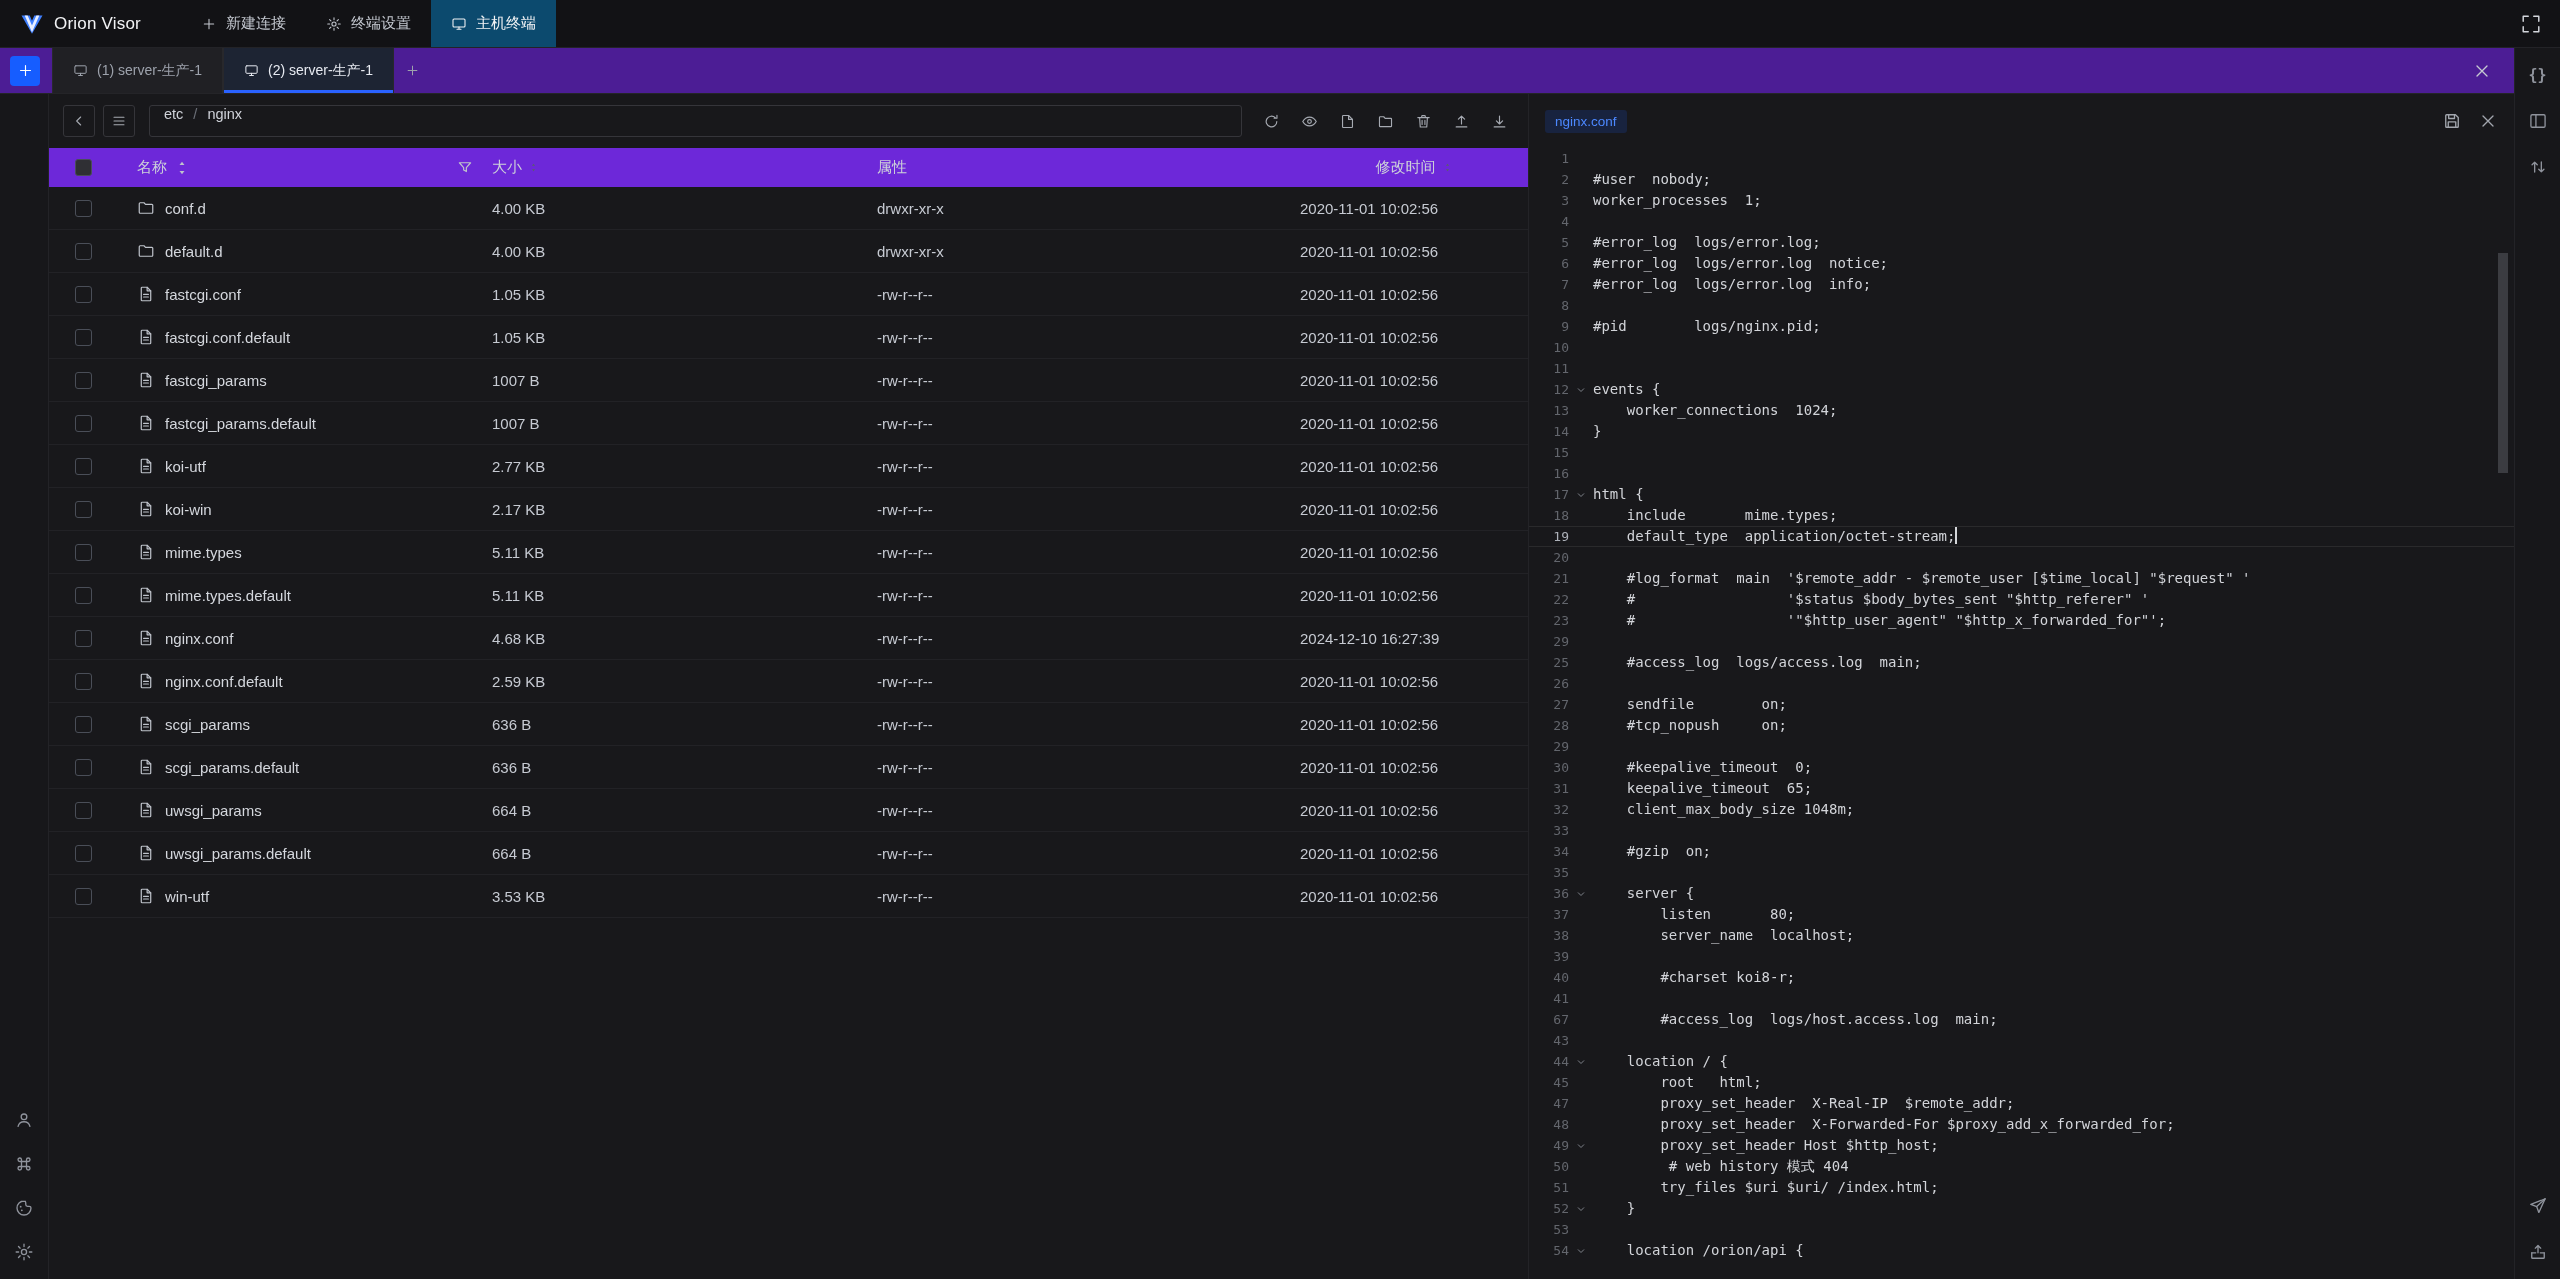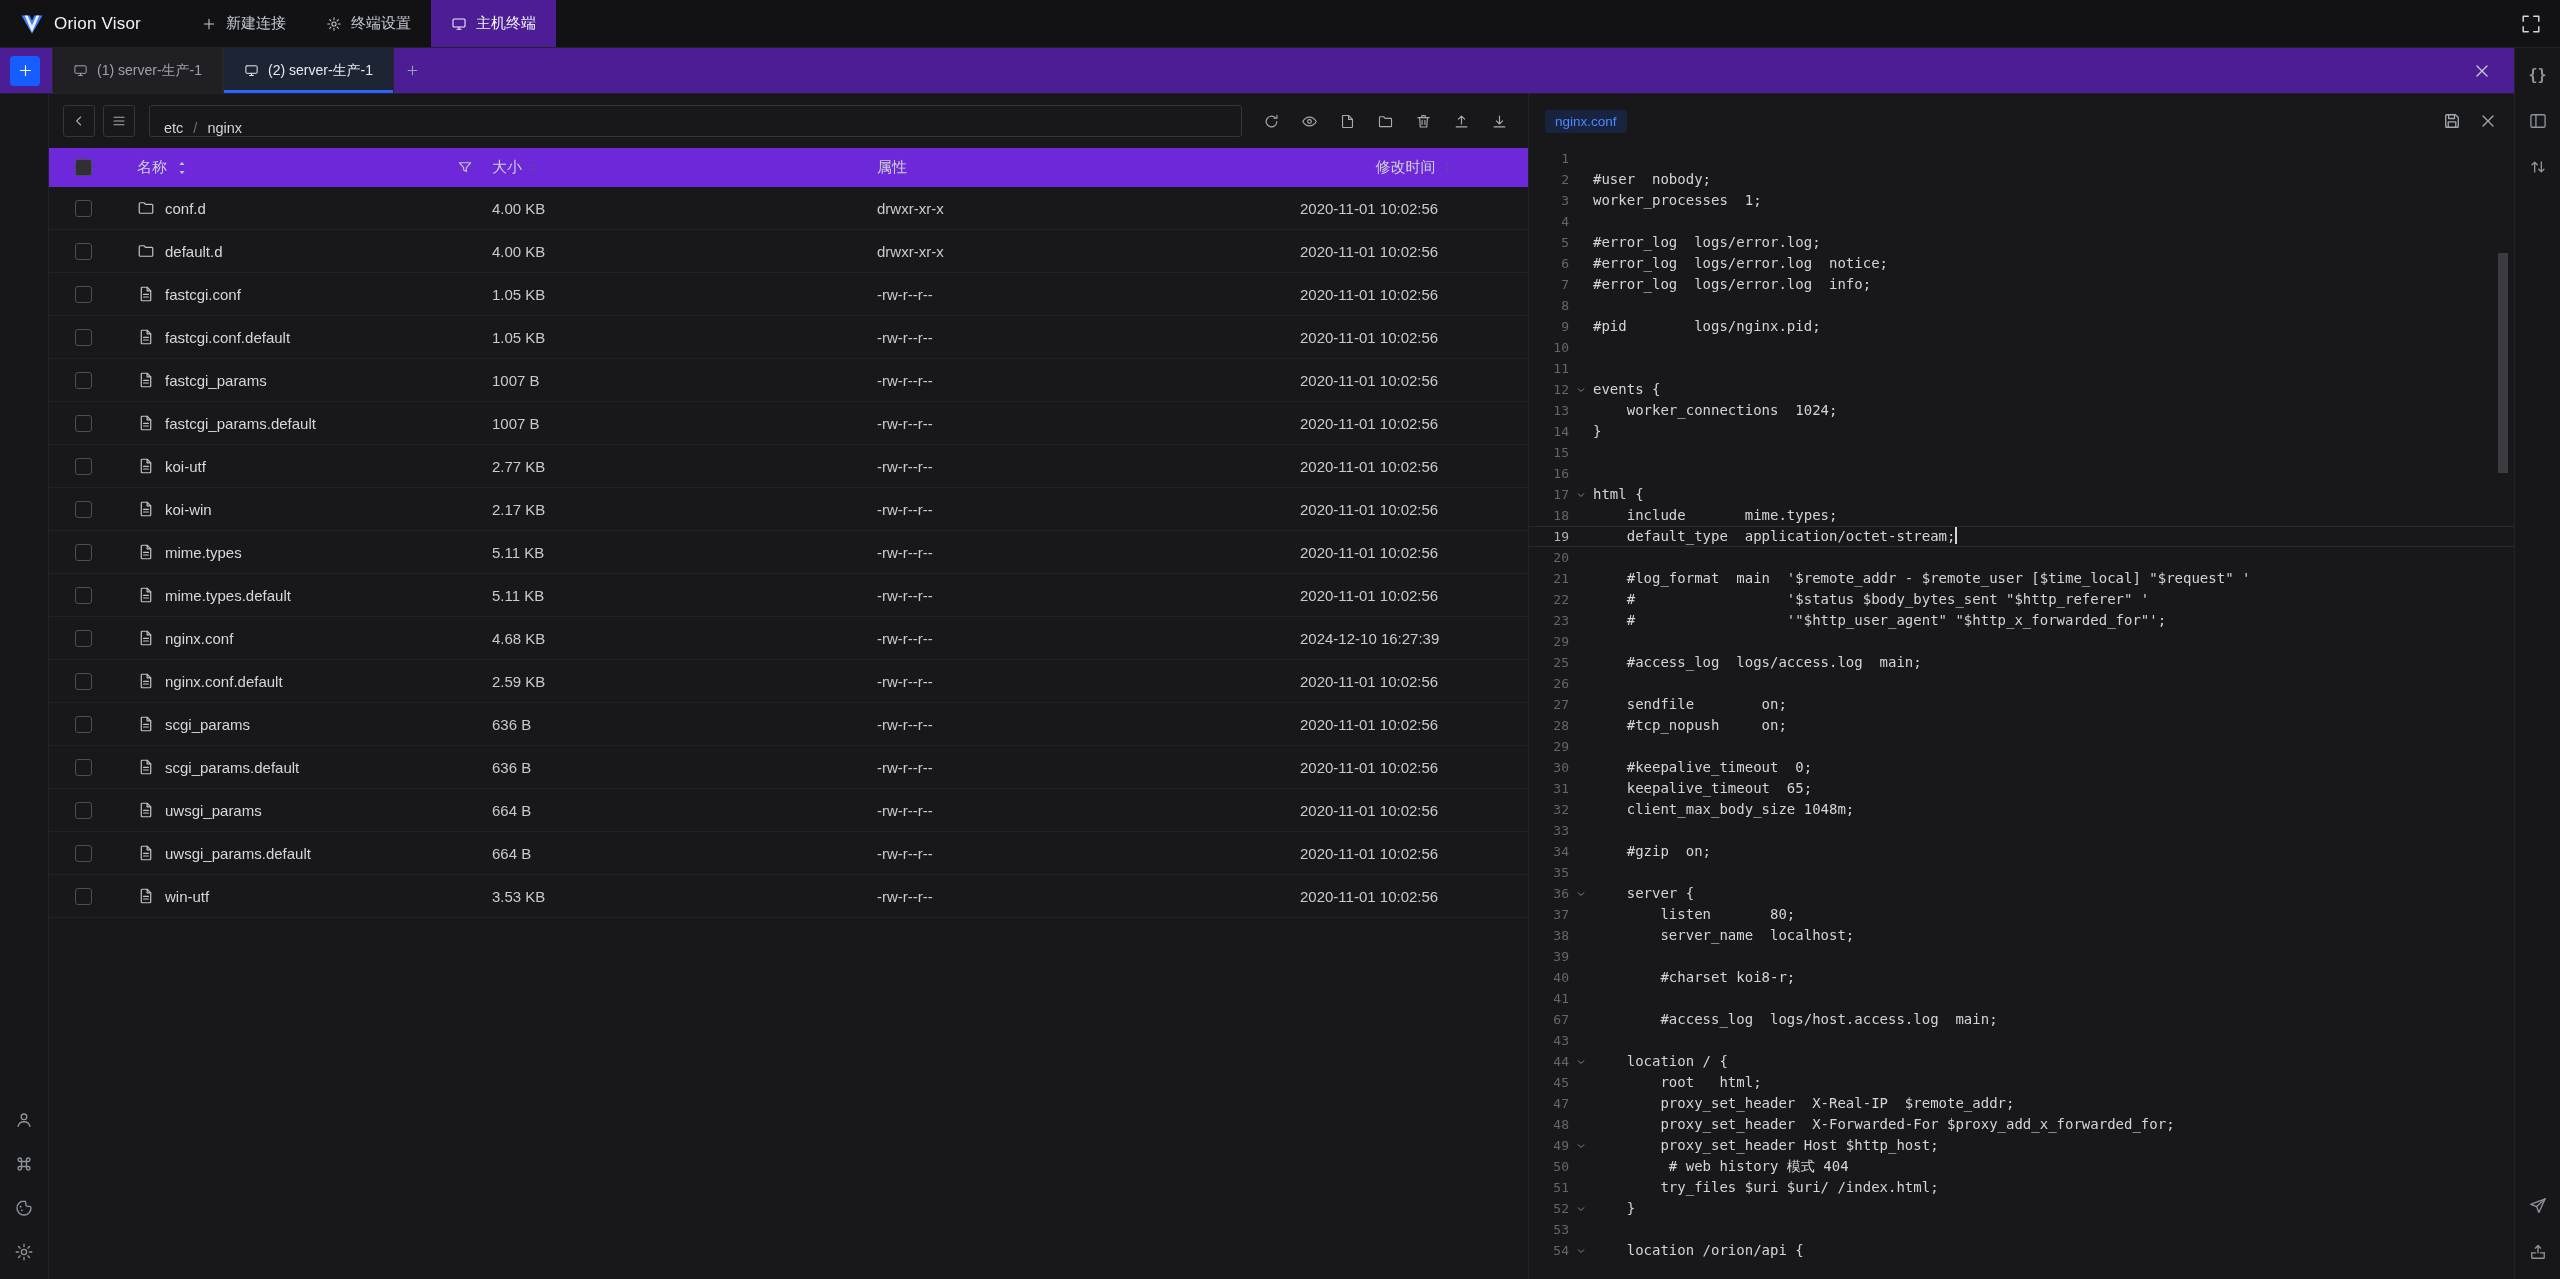--- a/index.html
+++ b/index.html
@@ -17,7 +17,7 @@
   .nav-items{display:flex;height:100%;margin-left:24px}
   .nav-item{display:flex;align-items:center;gap:9px;padding:0 20px;font-size:15px;color:#c3c7cf;cursor:pointer;white-space:nowrap}
   .nav-item .icon{width:16px;height:16px}
-  .nav-item.active{background:#4c1d95;color:#f2f3f5}
+  .nav-item.active{background:#0c4a6e;color:#f2f3f5}
   .navbar-right{margin-left:auto;padding-right:18px;display:flex;align-items:center}
   .fullscreen-btn{width:22px;height:22px;color:#d3d6dc;cursor:pointer}
 

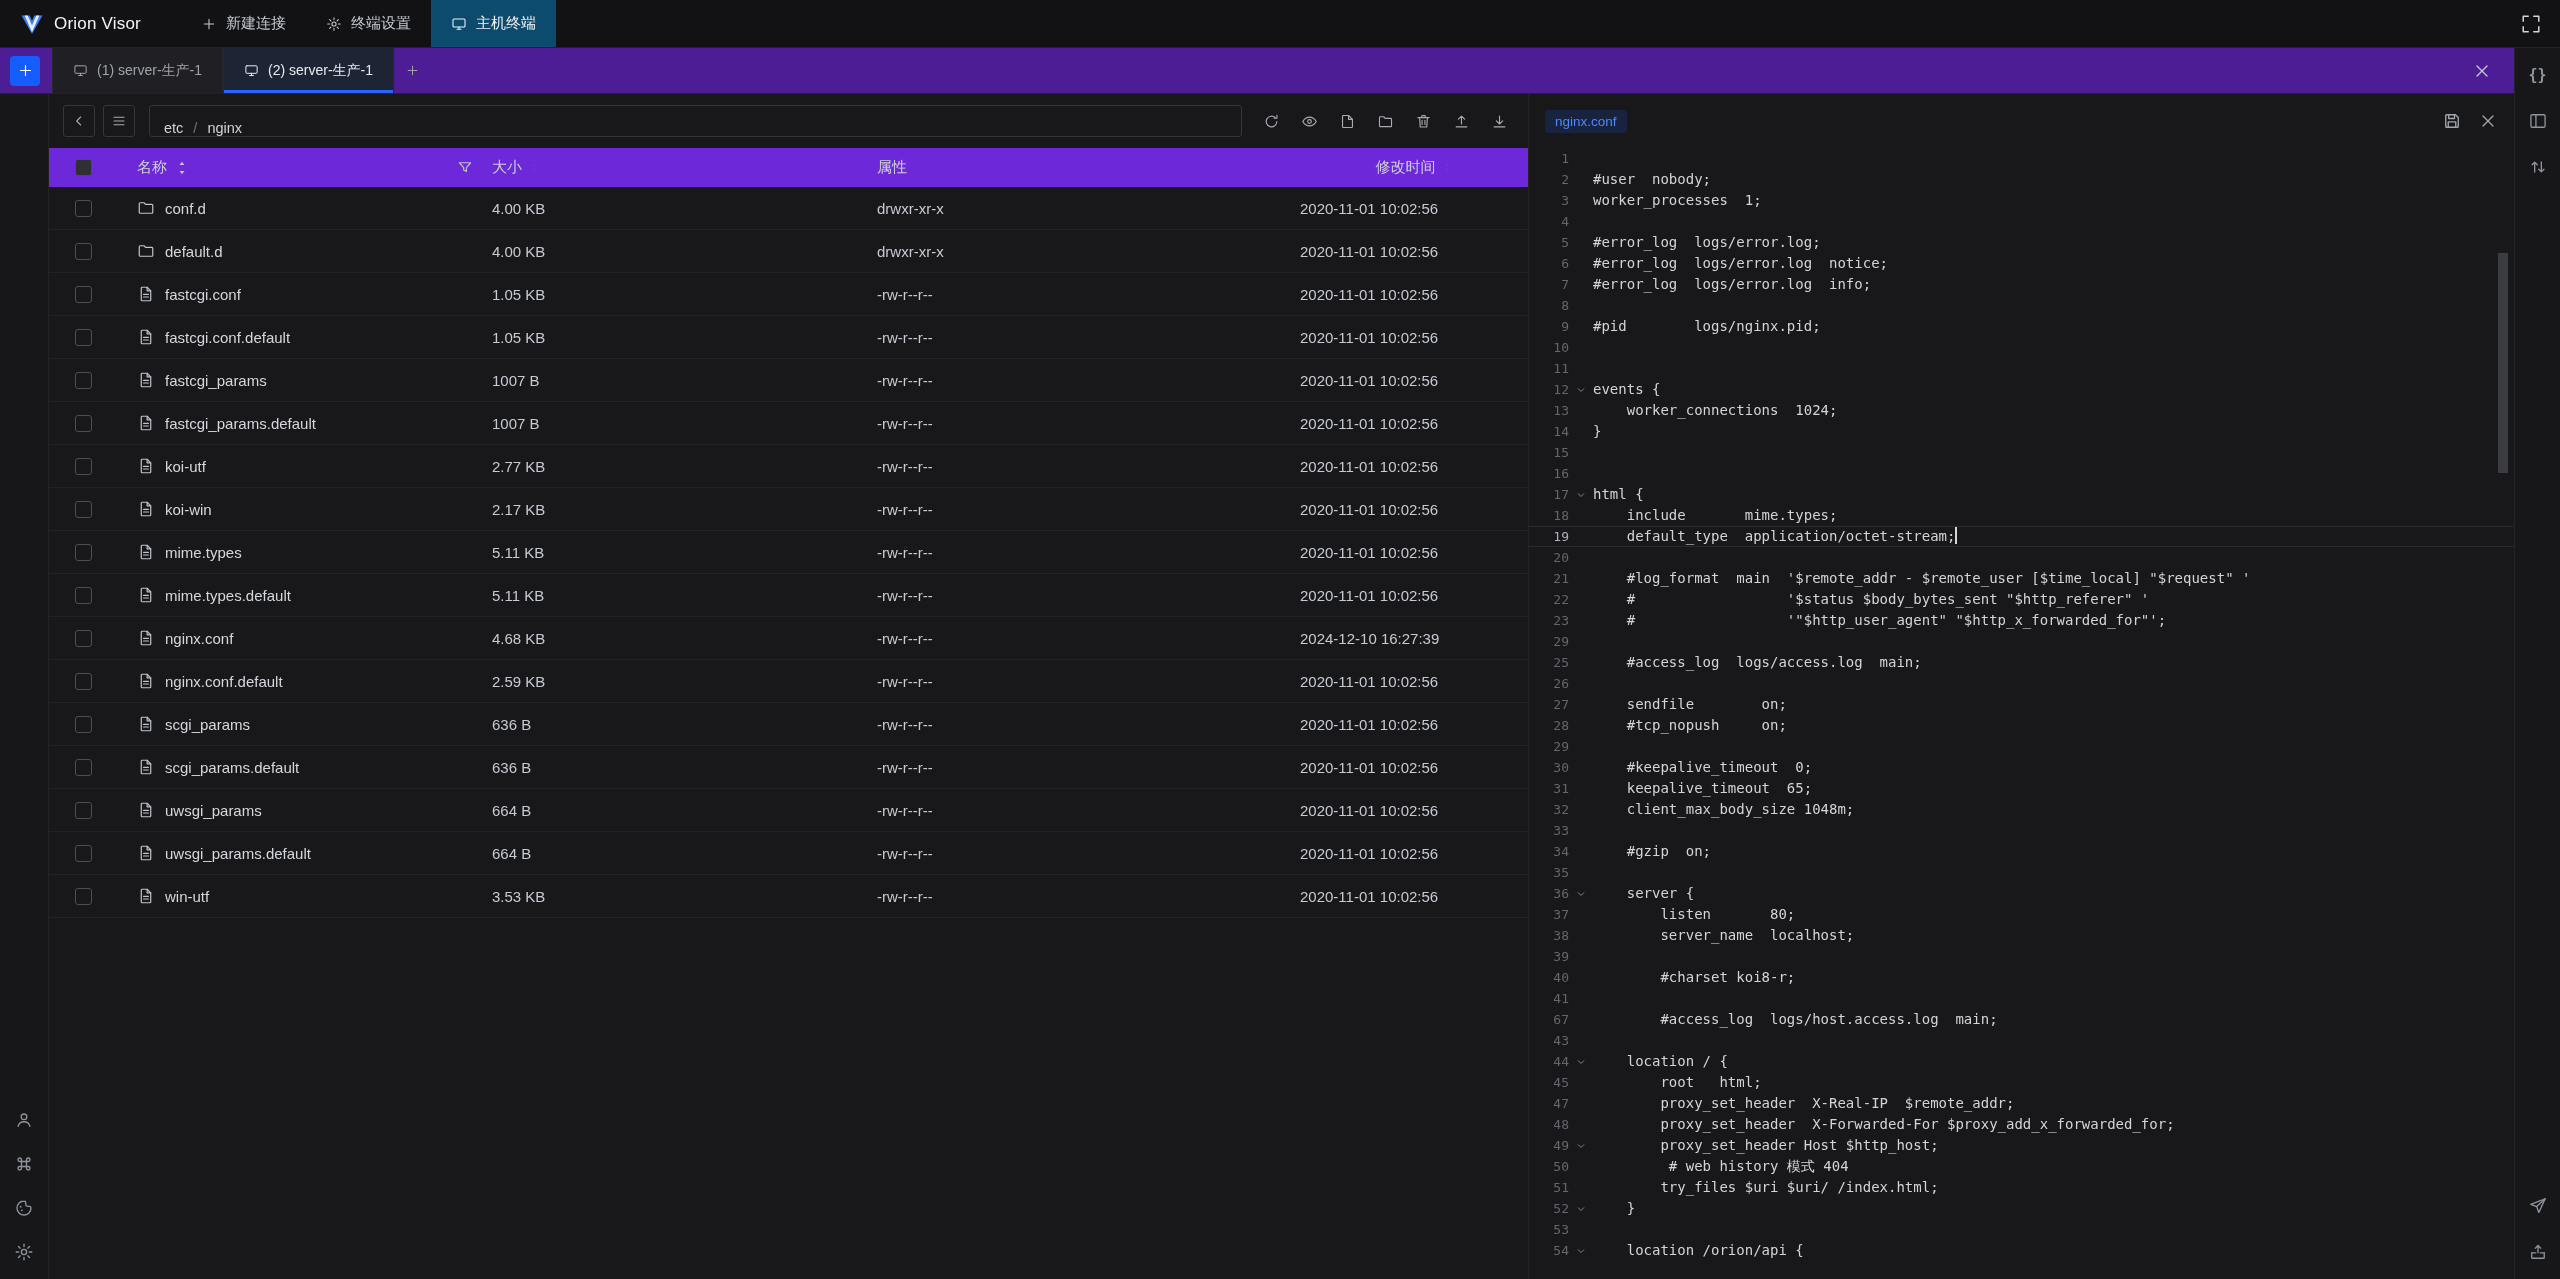--- a/index.html
+++ b/index.html
@@ -59,7 +59,7 @@
   .sq-btn{width:32px;height:32px;border:1px solid #35353a;border-radius:3px;color:#a6aab2;background:transparent;
     display:flex;align-items:center;justify-content:center;cursor:pointer;flex-shrink:0}
   .sq-btn .icon{width:16px;height:16px}
-  .breadcrumb{flex:1;height:32px;border:1px solid #35353a;border-radius:3px;display:flex;align-items:flex-end;
+  .breadcrumb{flex:1;height:32px;border:1px solid #35353a;border-radius:3px;display:flex;align-items:flex-start;
     padding:0 14px;gap:10px;font-size:14.5px;color:#d0d3da;margin:0 6px;min-width:0}
   .crumb{cursor:pointer}
   .crumb-sep{color:#6d717a}

